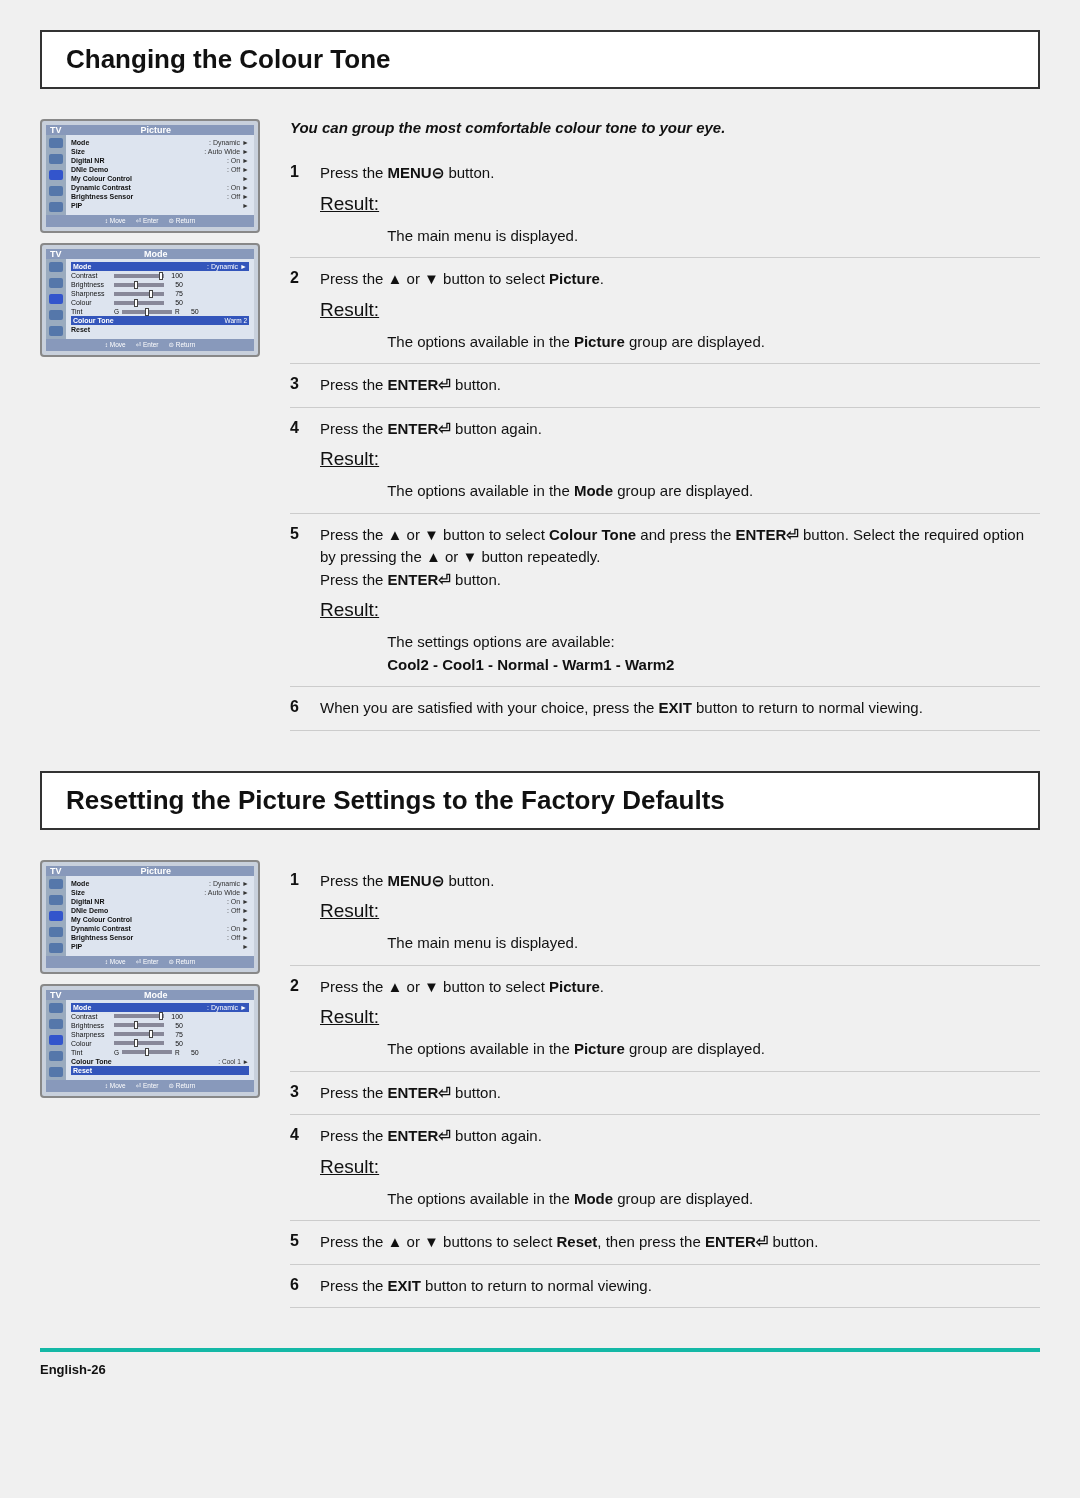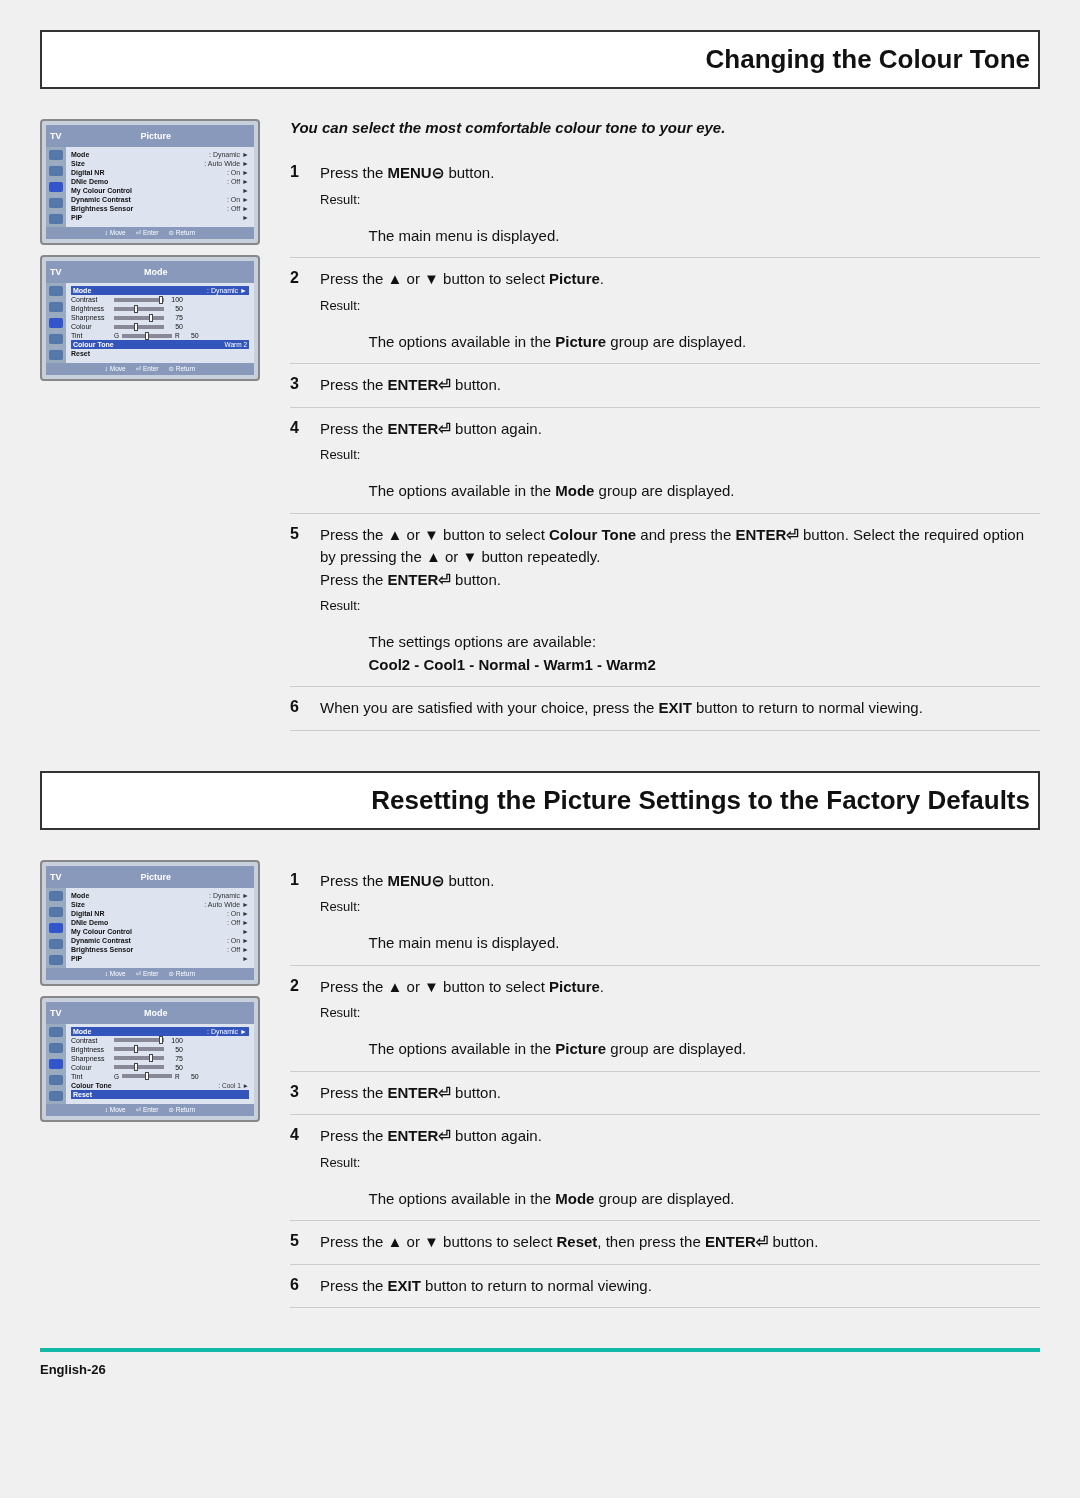--- a/index.html
+++ b/index.html
@@ -22,8 +22,8 @@
     
     .section-header {
       border: 2px solid #333;
-      padding: 12px 8px;
-      text-align: right;
+      padding: 12px 24px;
+      text-align: left;
       margin-bottom: 30px;
       background: #fff;
     }

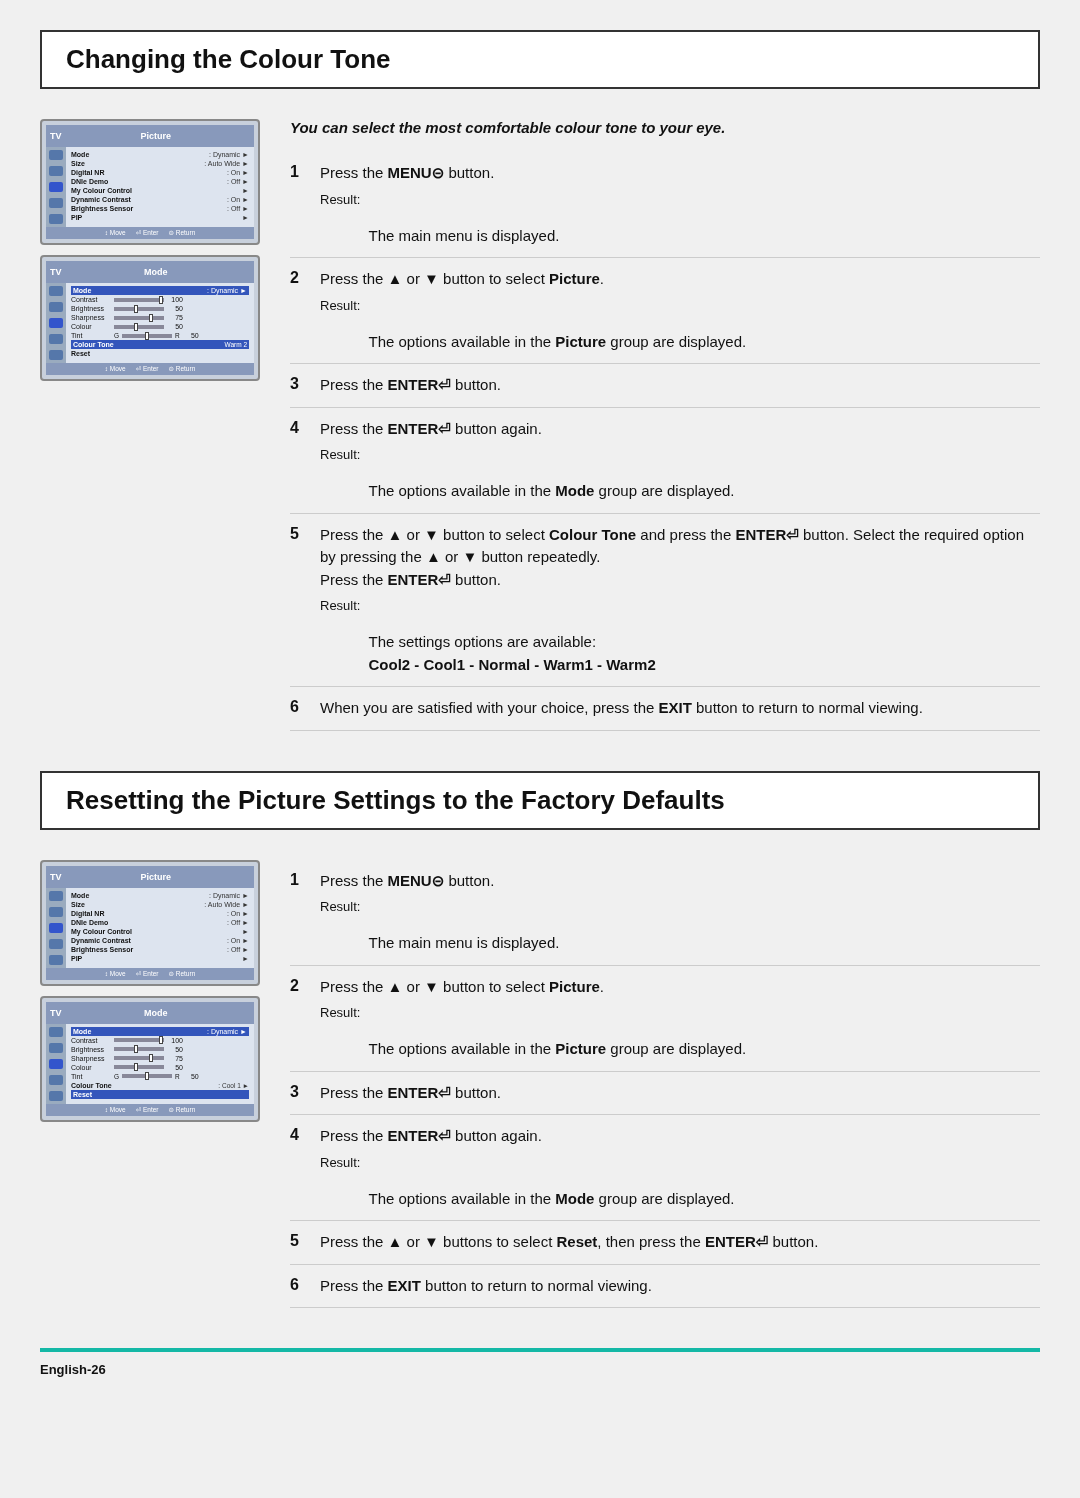--- a/index.html
+++ b/index.html
@@ -65,7 +65,7 @@
       justify-content: space-between;
       align-items: flex-end;
       background: #8899bb;
-      padding: 6px 4px;
+      padding: 0 4px;
       color: white;
       font-size: 8px;
       font-weight: bold;

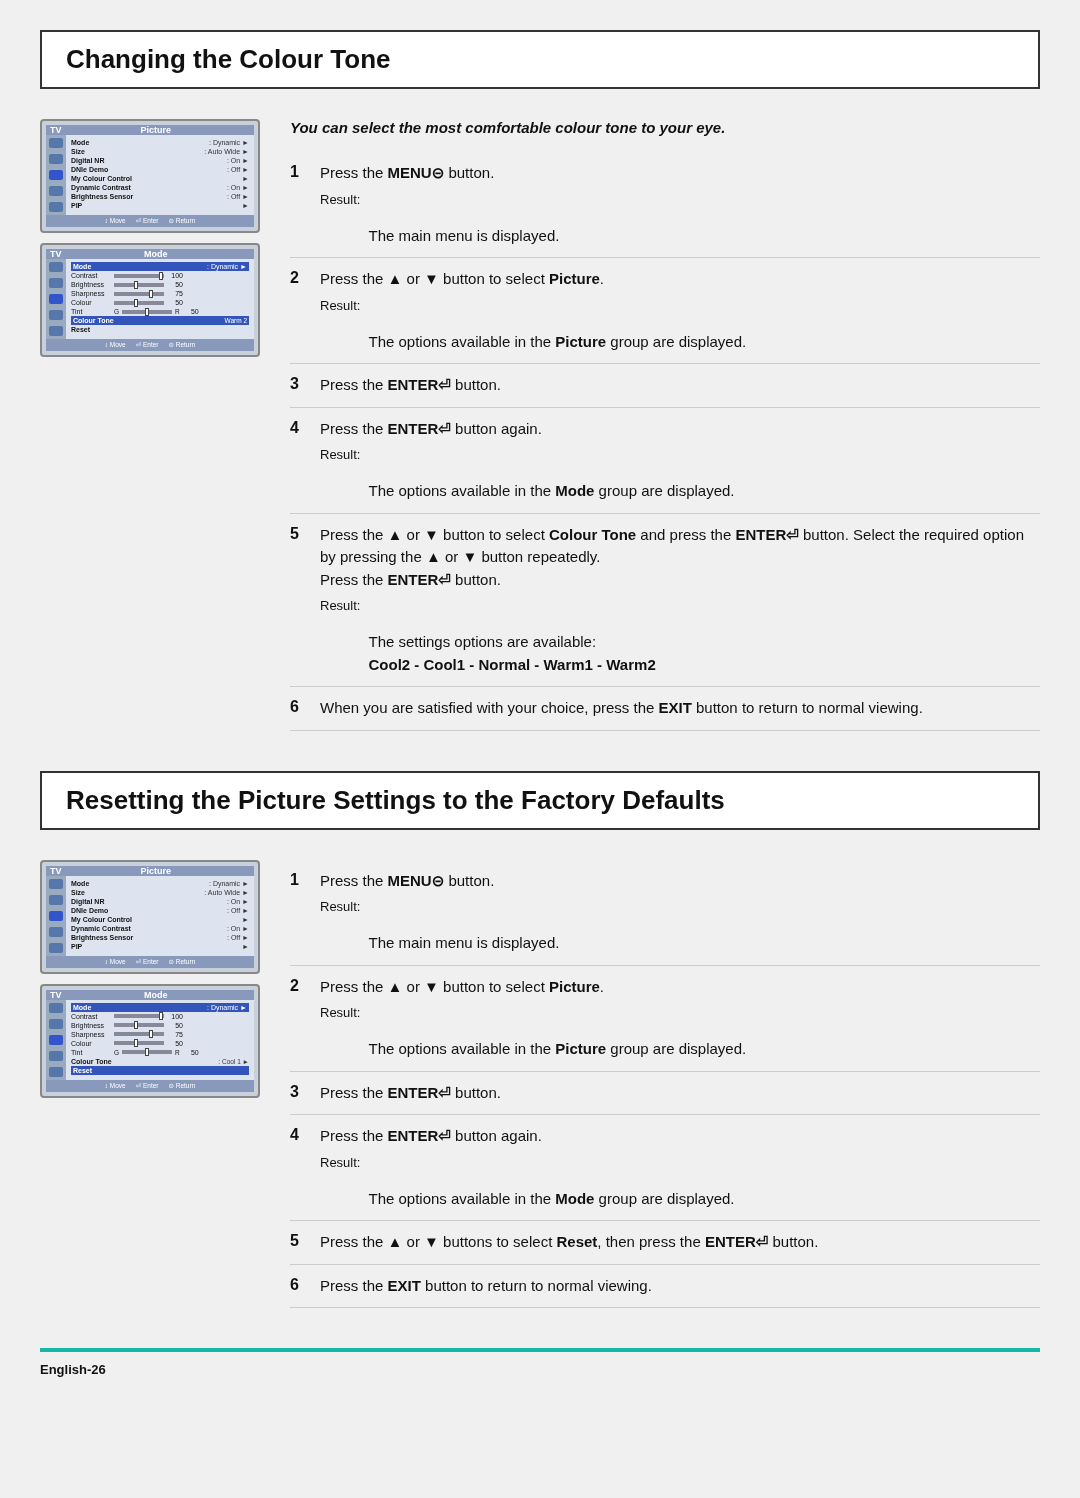--- a/index.html
+++ b/index.html
@@ -408,7 +408,7 @@
     </div>
 
     <div class="right-col">
-      <p class="intro-text">You can select the most comfortable colour tone to your eye.</p>
+      <p class="intro-text">You can group the most comfortable colour tone to your eye.</p>
 
       <ol class="steps">
 

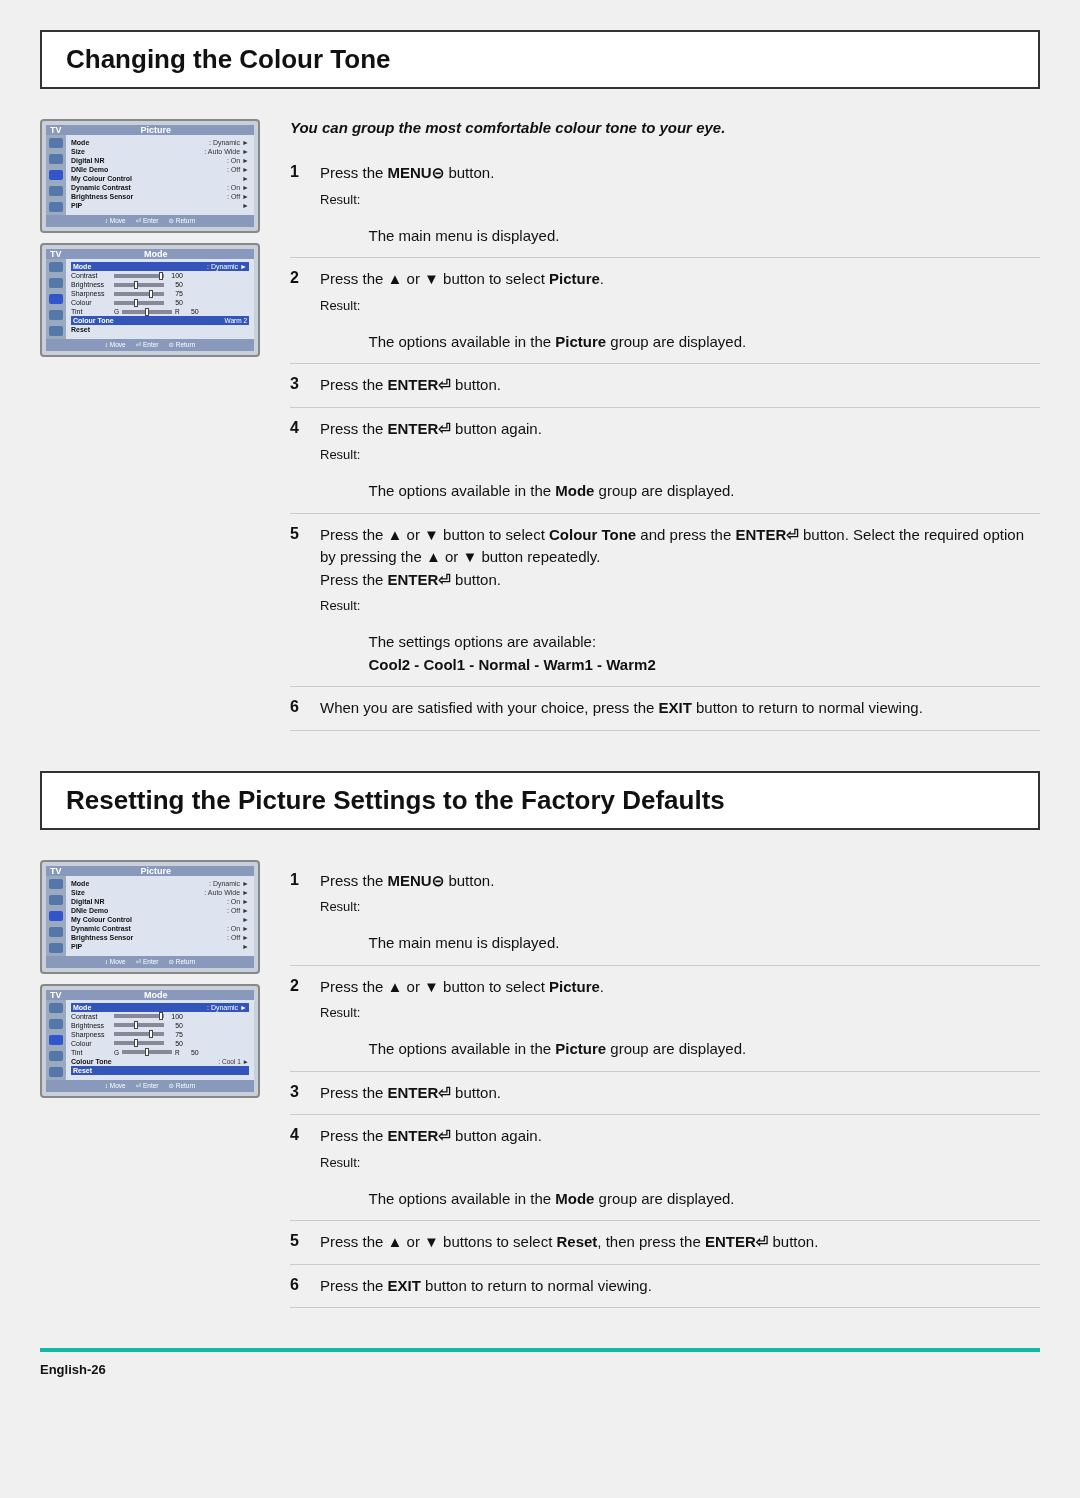--- a/index.html
+++ b/index.html
@@ -202,8 +202,9 @@
     }
 
     .result-label {
+      text-decoration: underline;
       white-space: nowrap;
-      font-size: 13px;
+      font-size: 19px;
     }
 
     .result-text {

